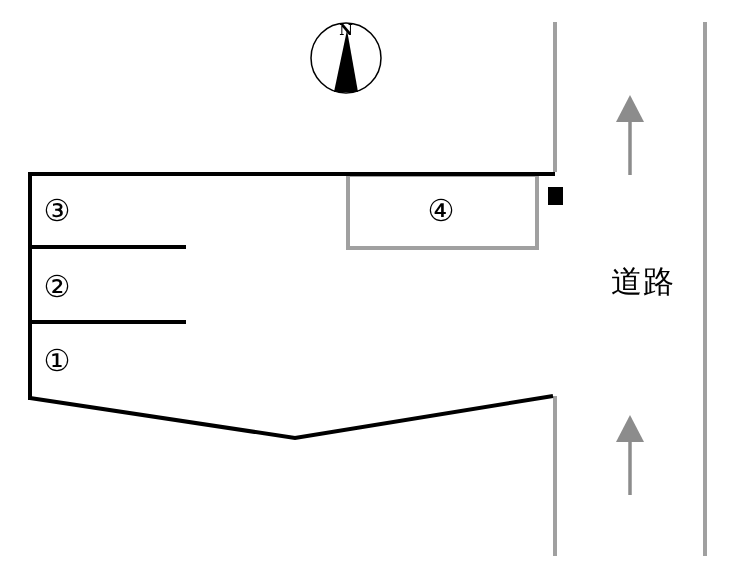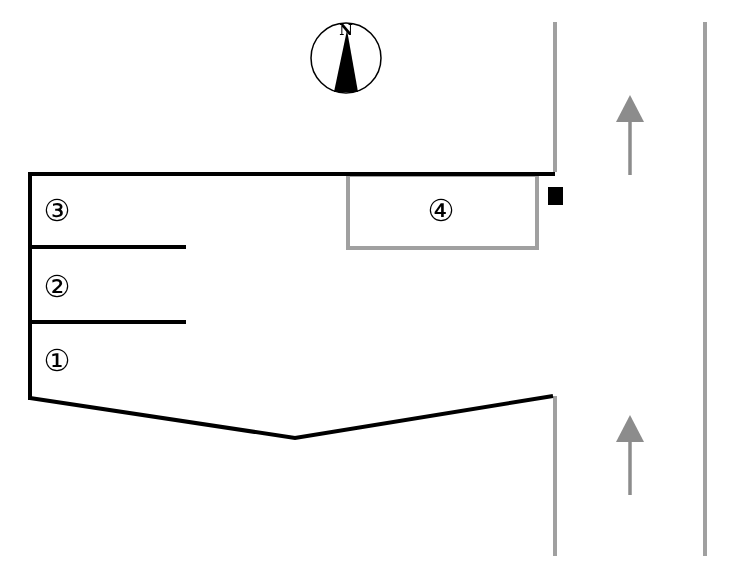--- a/index.html
+++ b/index.html
@@ -118,6 +118,7 @@
   <div class="zone-num" id="zone-label-1">①</div>
   <div class="zone-num" id="zone-label-4">④</div>
 
+  <div class="road-label">道路</div>
 
 </div>
 

